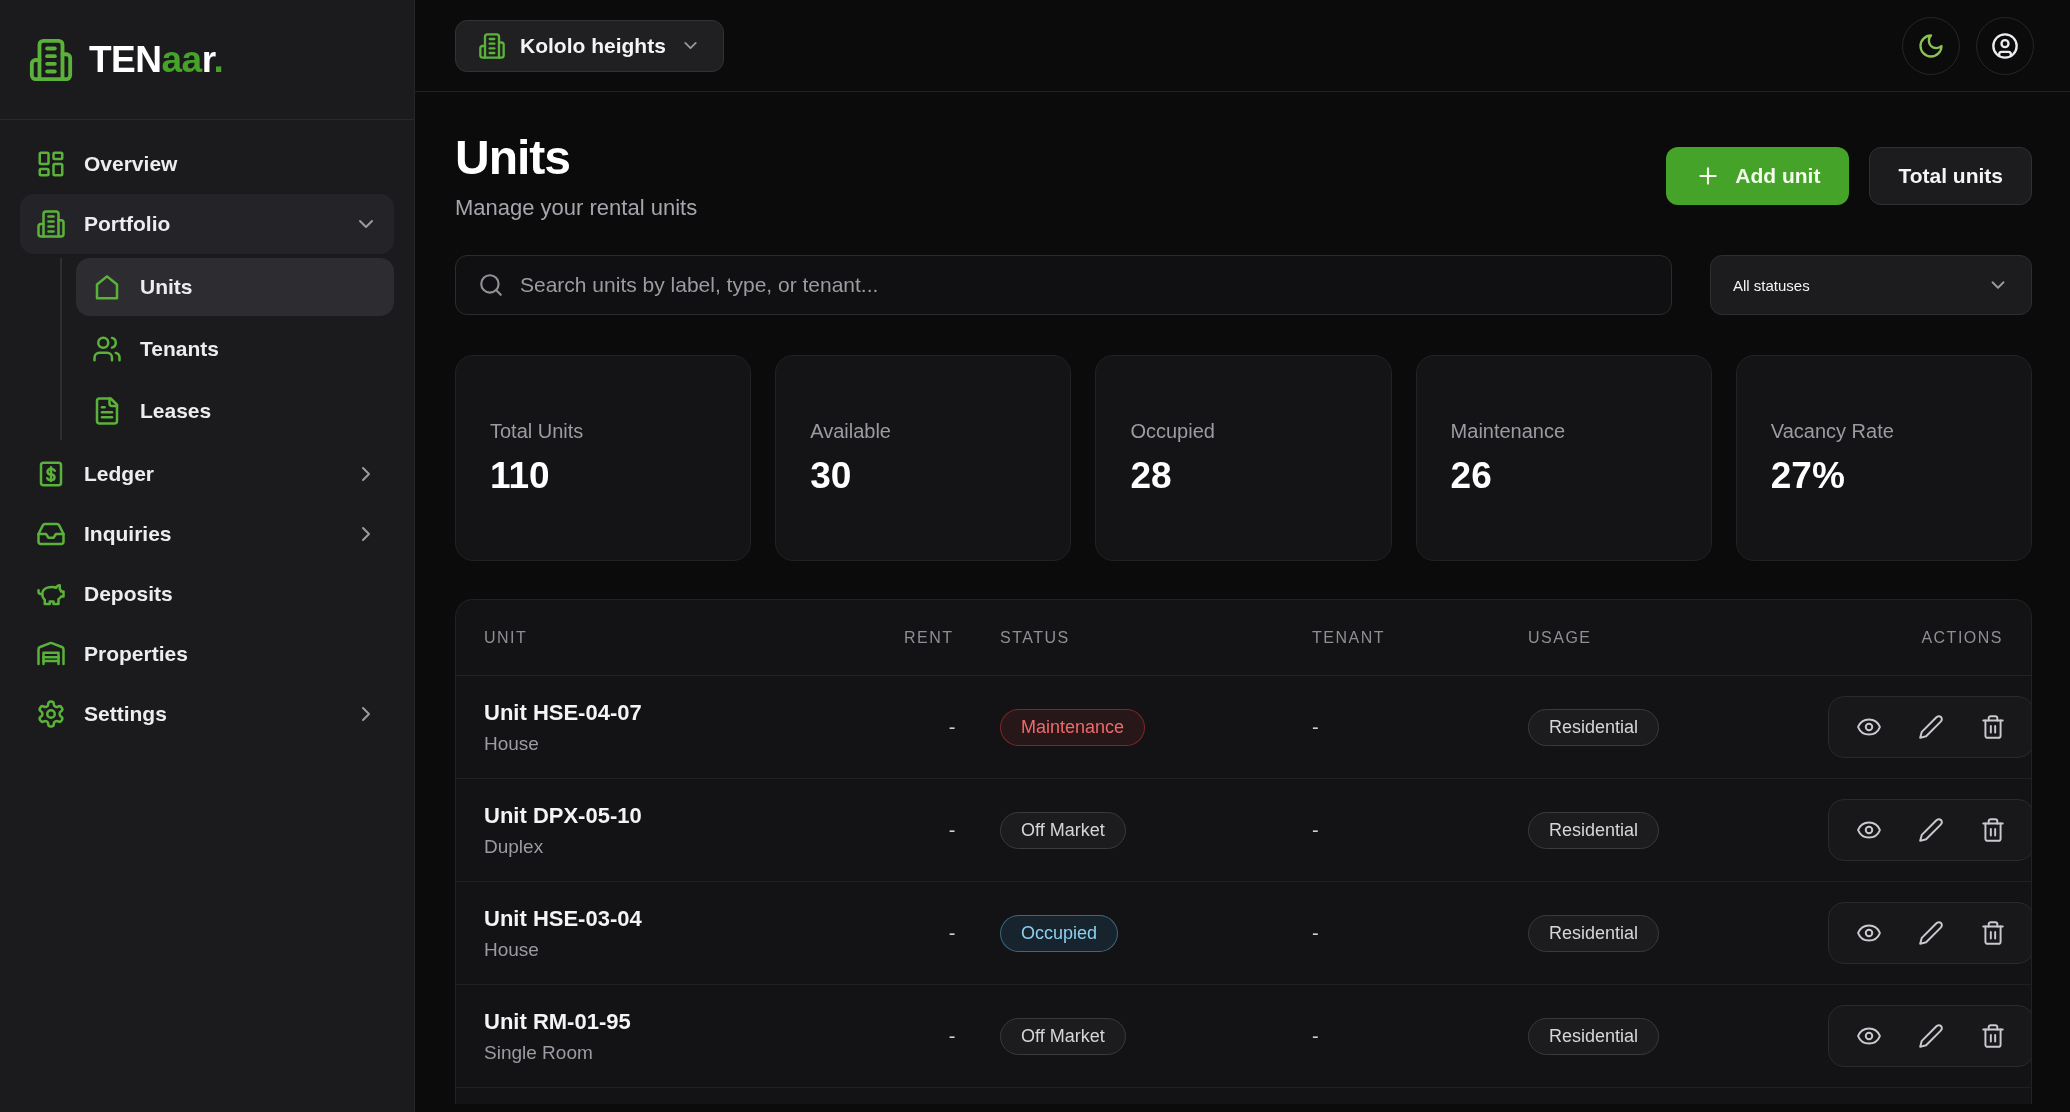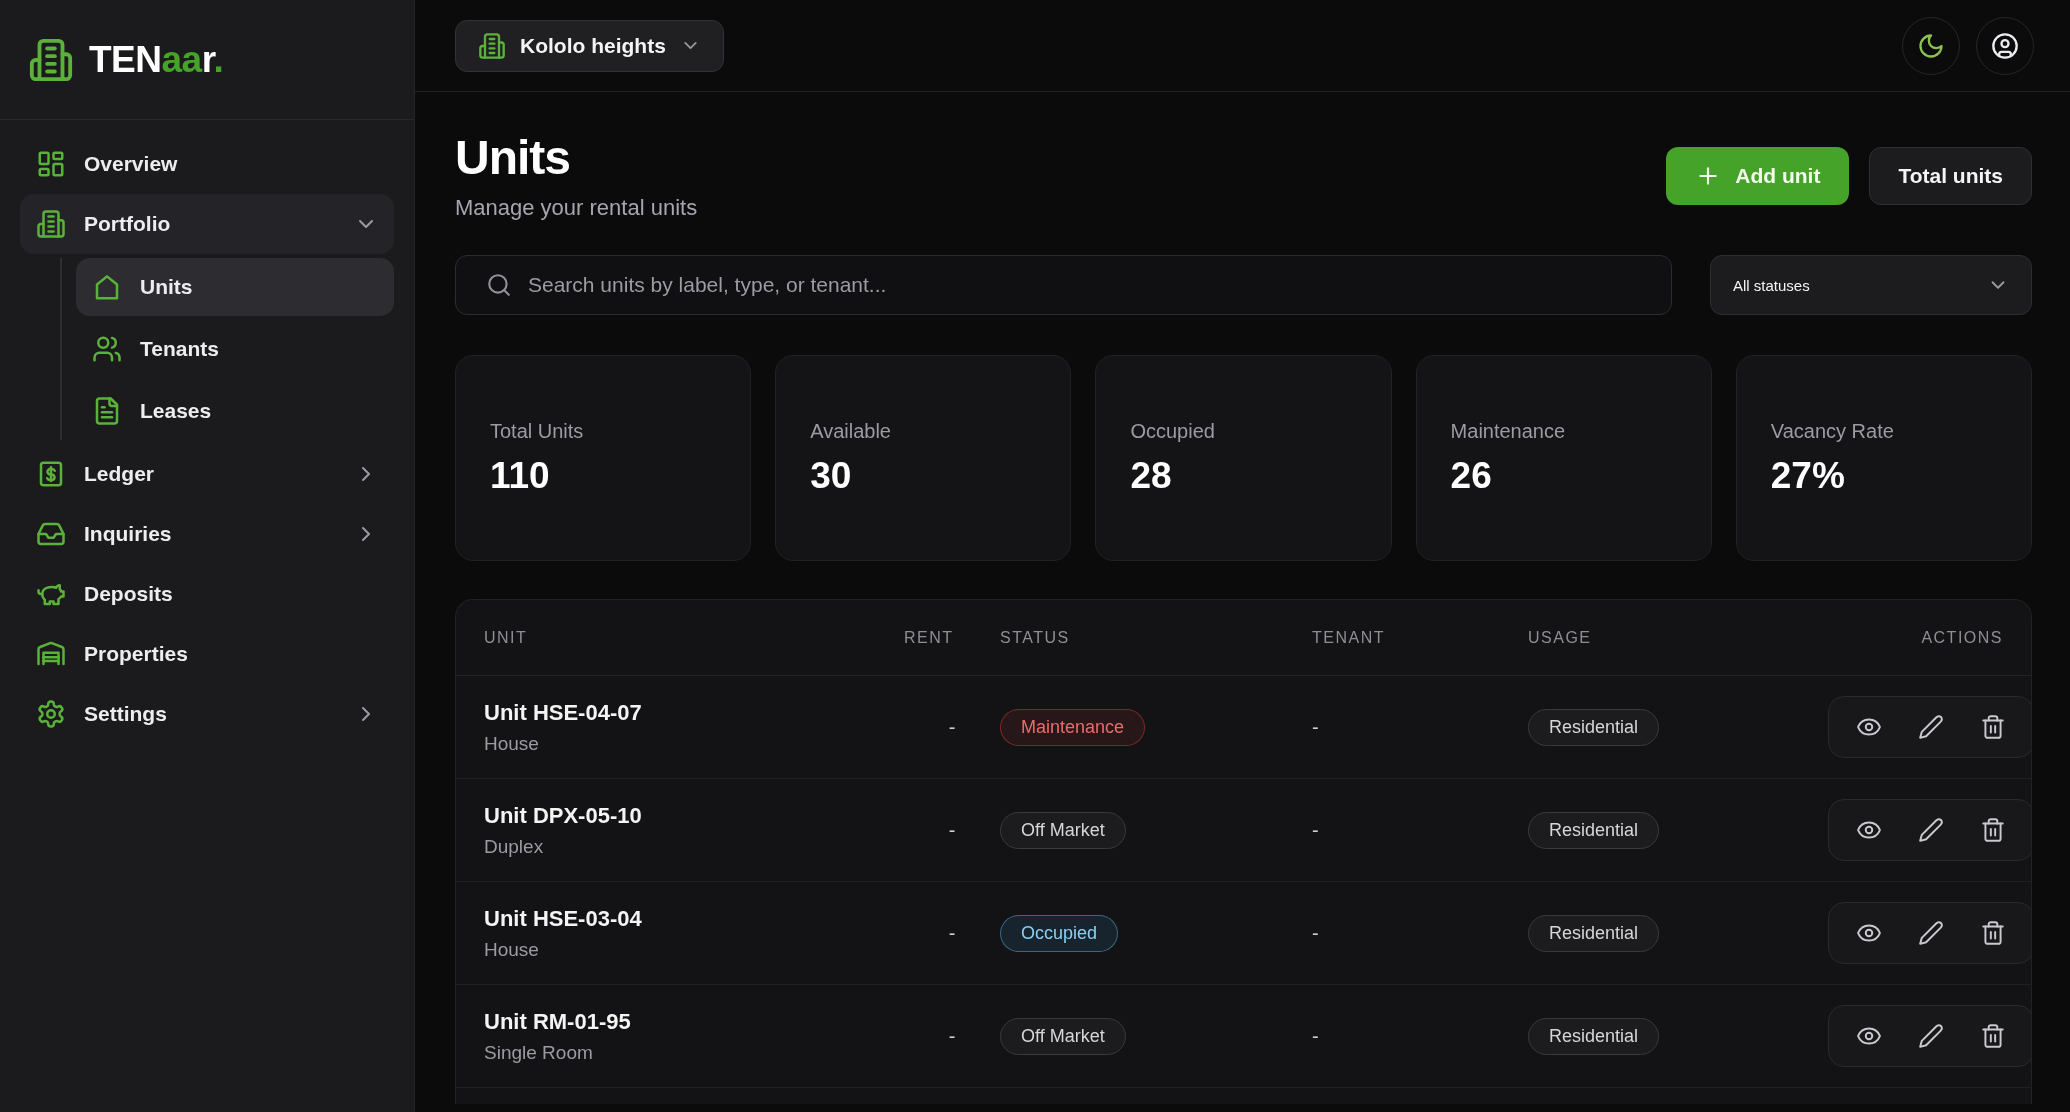--- a/index.html
+++ b/index.html
@@ -54,7 +54,7 @@
   .btn-secondary{background:#1c1c1f;border-color:#303034;color:#f4f4f5;}
 
   .filters{margin-top:34px;display:flex;gap:38px;}
-  .searchbox{flex:1;height:60px;display:flex;align-items:center;gap:16px;padding:0 30px;background:#101012;border:1px solid #2c2c30;border-radius:12px;}
+  .searchbox{flex:1;height:60px;display:flex;align-items:center;gap:16px;padding:0 22px;background:#101012;border:1px solid #2c2c30;border-radius:12px;}
   .searchbox .si{width:26px;height:26px;color:#8f8f96;flex:none;}
   .searchbox input{flex:1;background:transparent;border:none;outline:none;color:#ececf0;font-size:21px;font-family:inherit;}
   .searchbox input::placeholder{color:#9b9ba3;}

